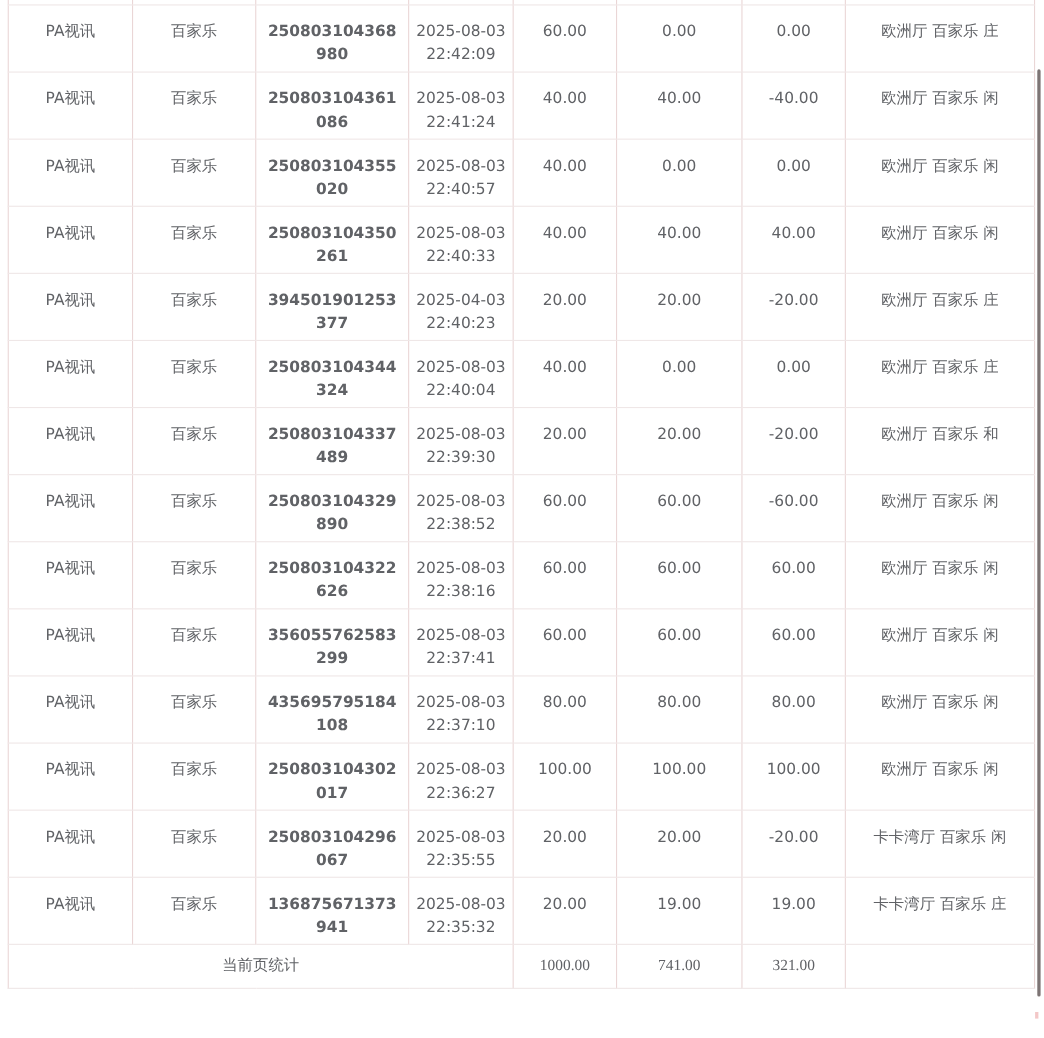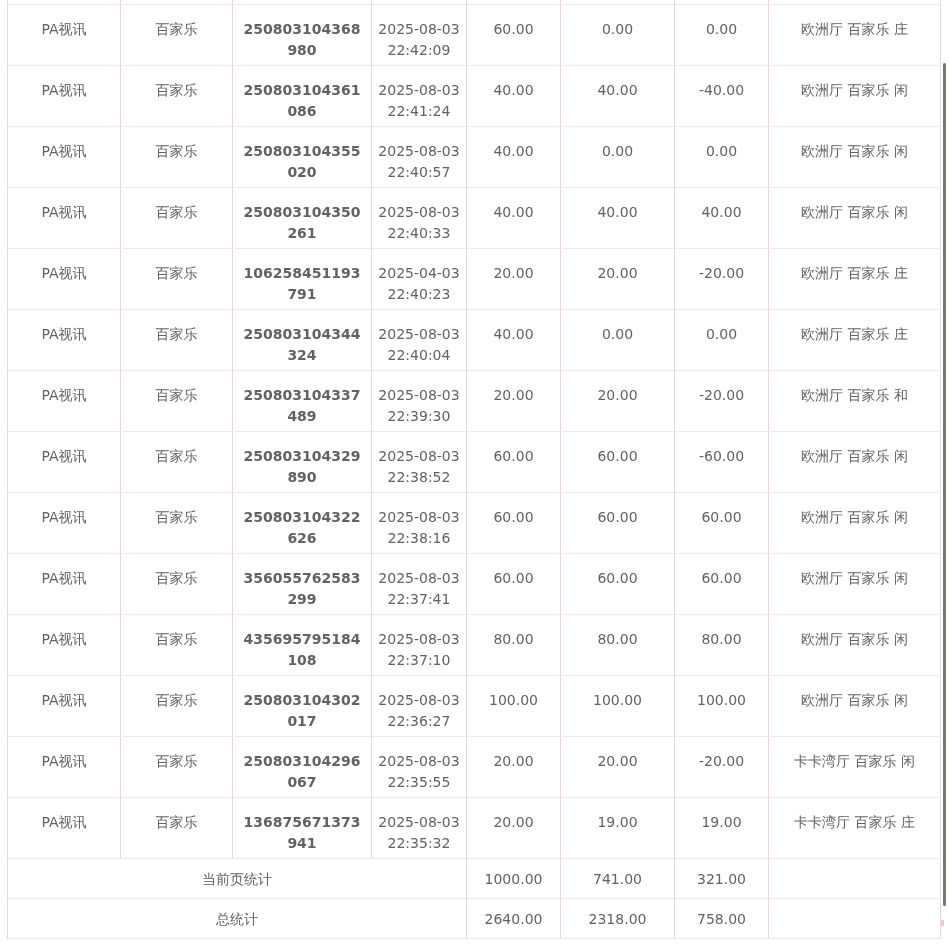--- a/index.html
+++ b/index.html
@@ -140,7 +140,7 @@
         <tr class="data-row">
     <td>PA视讯</td>
     <td>百家乐</td>
-    <td class="cell-order">106258451193791</td>
+    <td class="cell-order">394501901253377</td>
     <td>2025-04-03 22:40:23</td>
     <td>20.00</td>
     <td>20.00</td>

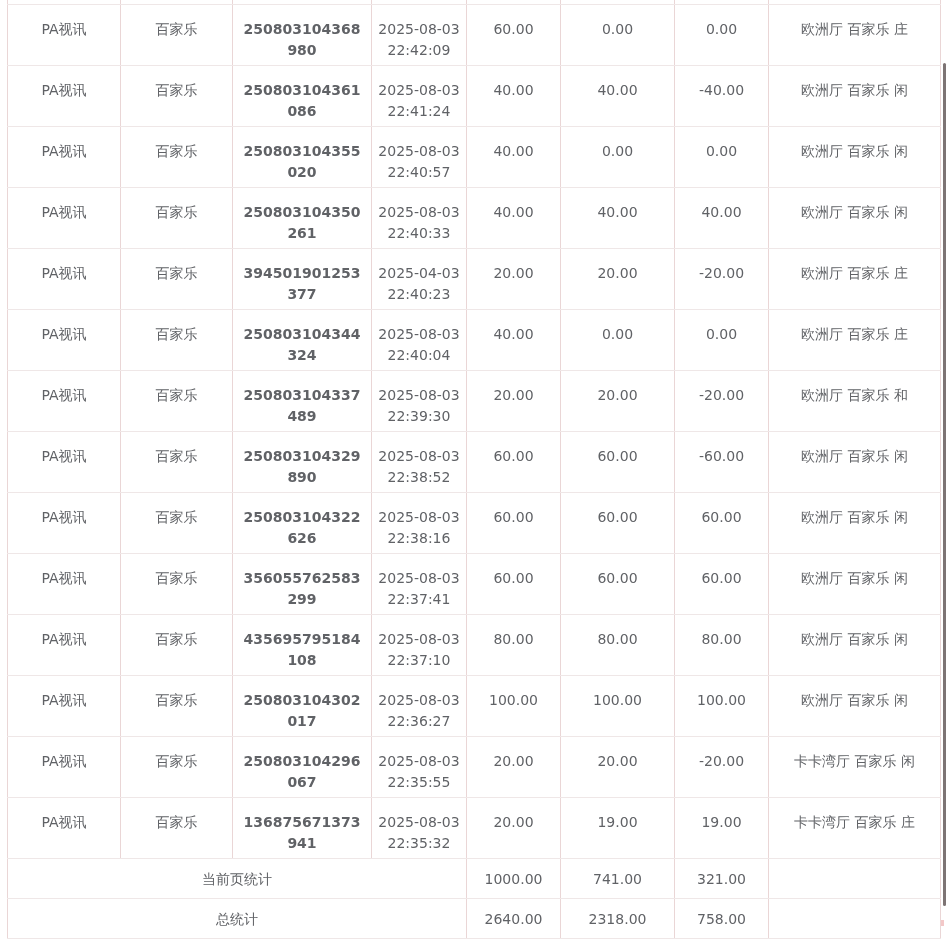--- a/index.html
+++ b/index.html
@@ -50,6 +50,7 @@
     padding: 0 6px;
     vertical-align: middle;
     line-height: 18px;
+    font-family: Liberation Serif, serif;
   }
   td.cell-order { letter-spacing: 0; font-weight: bold; }
   .scrollbar-thumb {

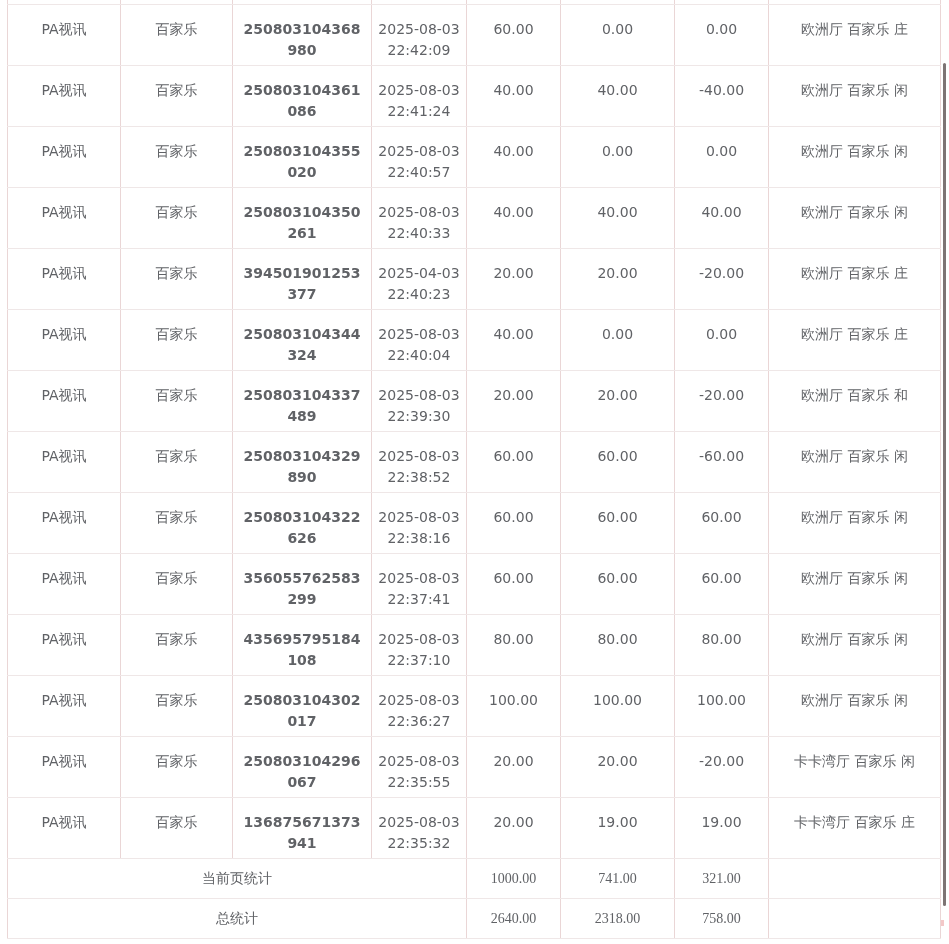--- a/index.html
+++ b/index.html
@@ -247,13 +247,6 @@
     <td>321.00</td>
     <td></td>
   </tr>
-        <tr class="summary-row">
-    <td colspan="4">总统计</td>
-    <td>2640.00</td>
-    <td>2318.00</td>
-    <td>758.00</td>
-    <td></td>
-  </tr>
       </tbody>
   </table>
 

